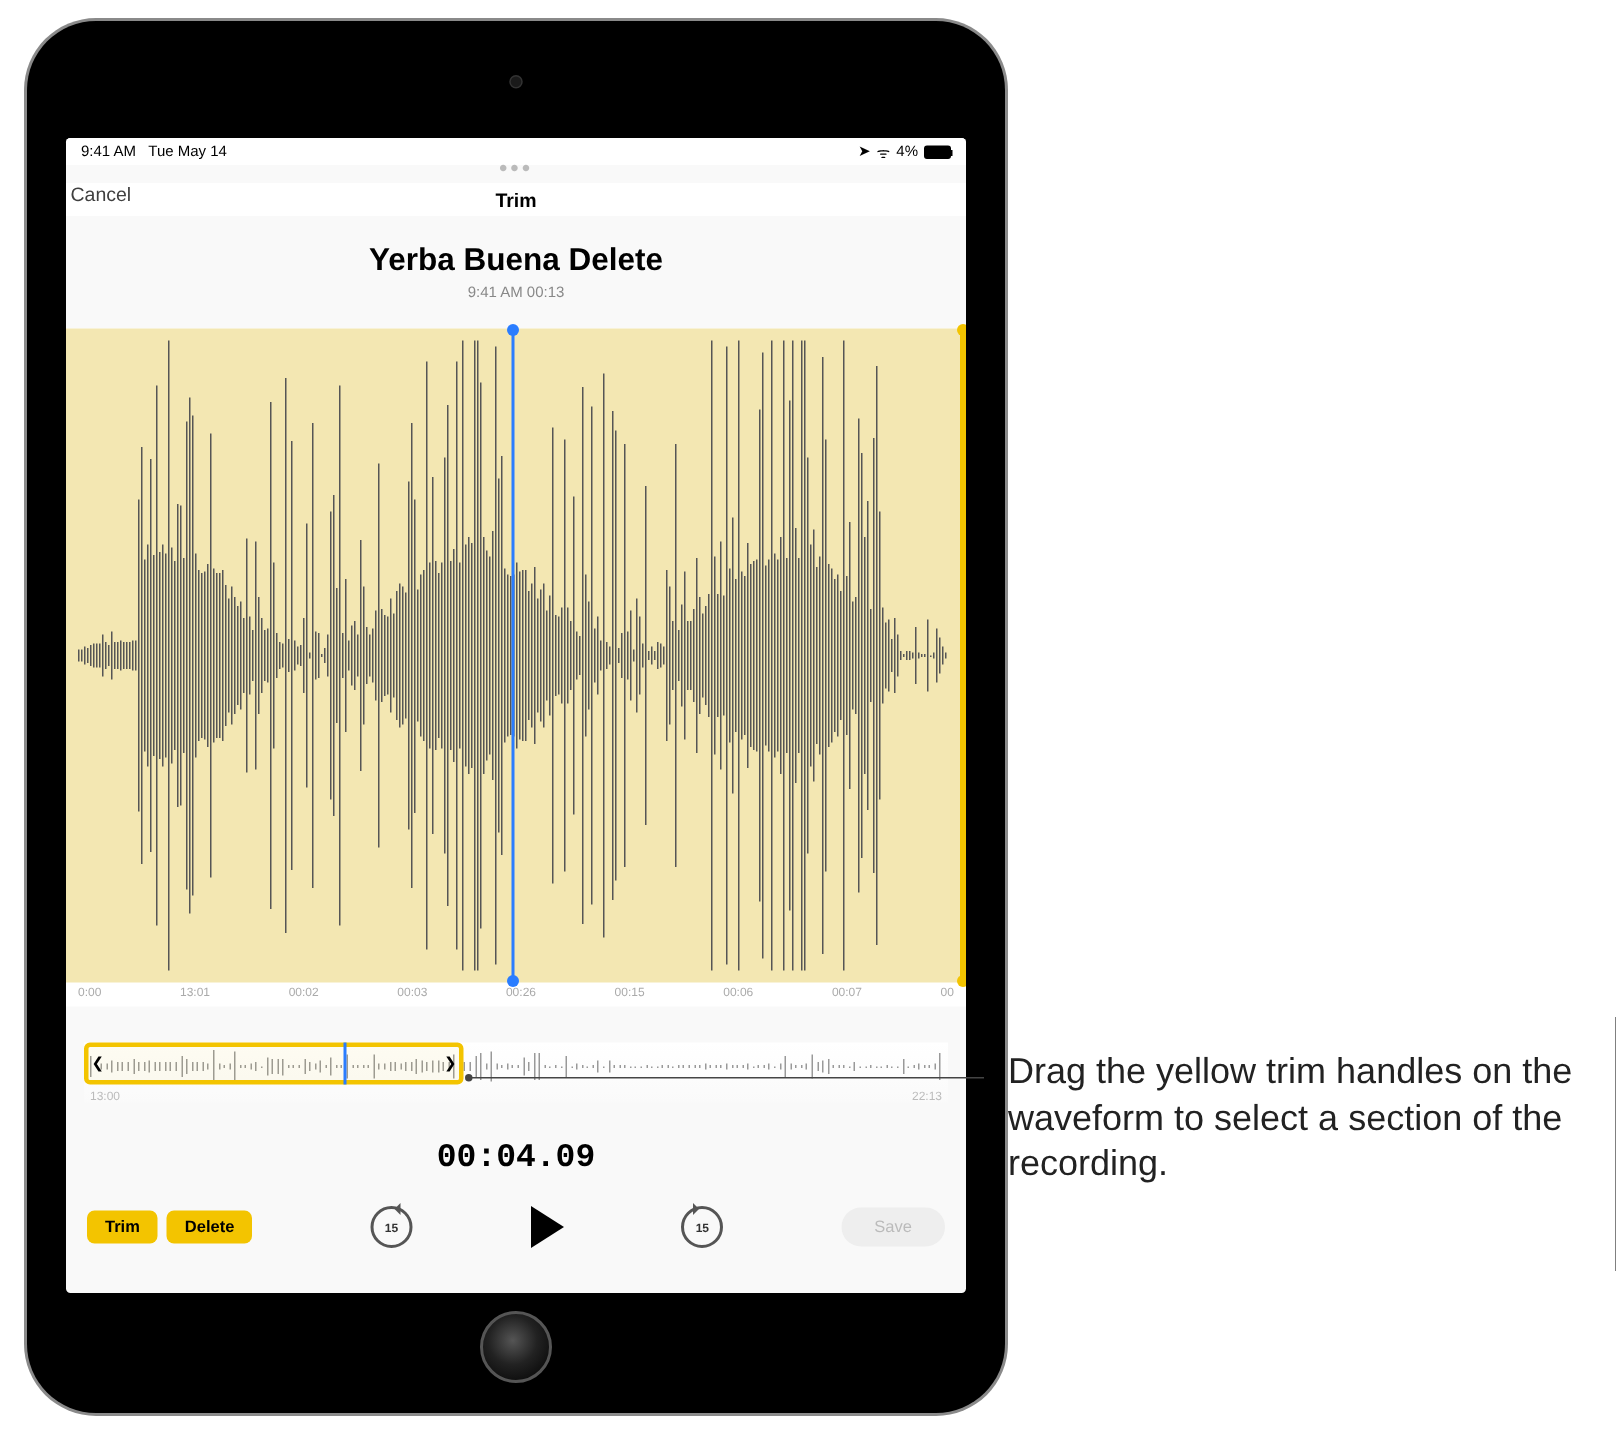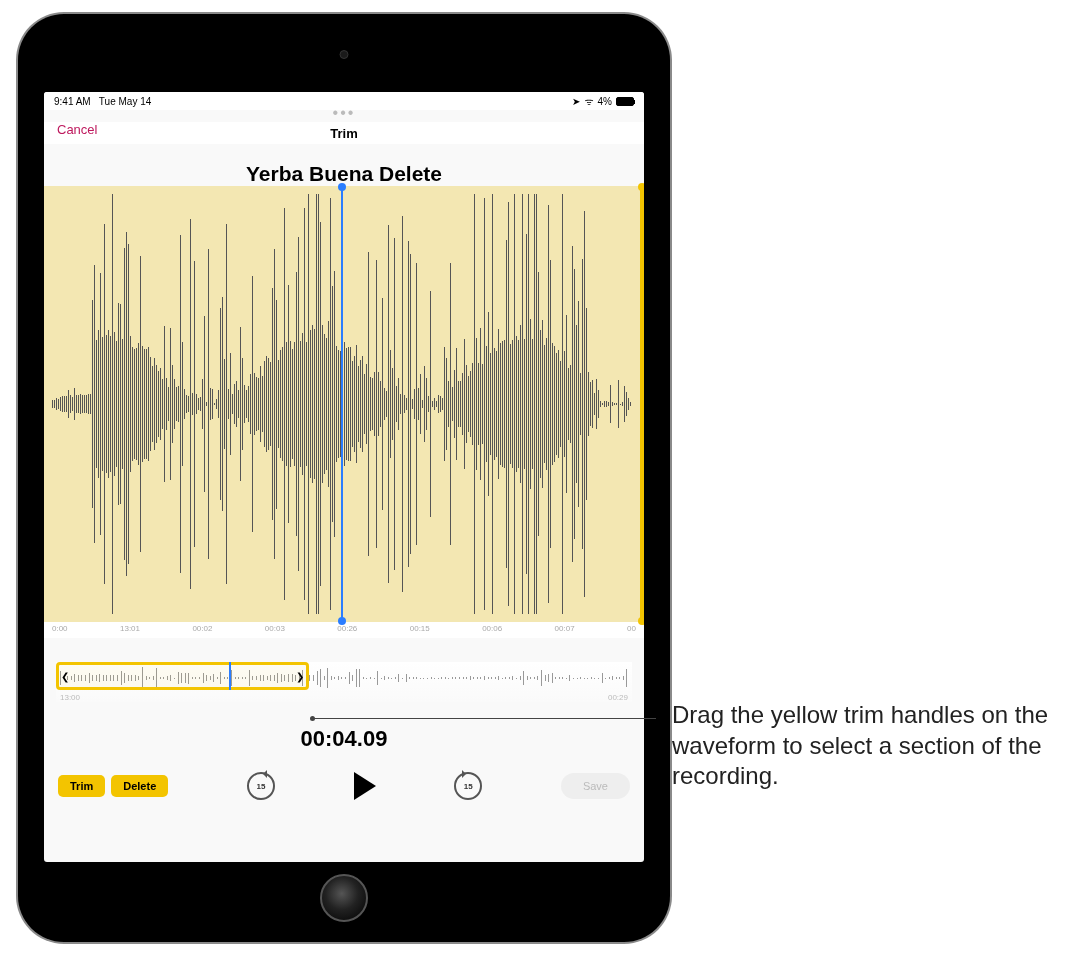--- a/index.html
+++ b/index.html
@@ -65,8 +65,8 @@
       position: relative; height: 22px; background: #fff;
     }
     .nav-cancel {
-      position: absolute; left: 13px; top: 0;
-      color: #be185d; font-size: 13px;
+      position: absolute; left: 3px; top: 0;
+      color: #404040; font-size: 13px;
     }
     .nav-title { font-size: 13px; font-weight: 600; }
     .rec-title { text-align: center; font-size: 21px; font-weight: 700; padding-top: 18px; }

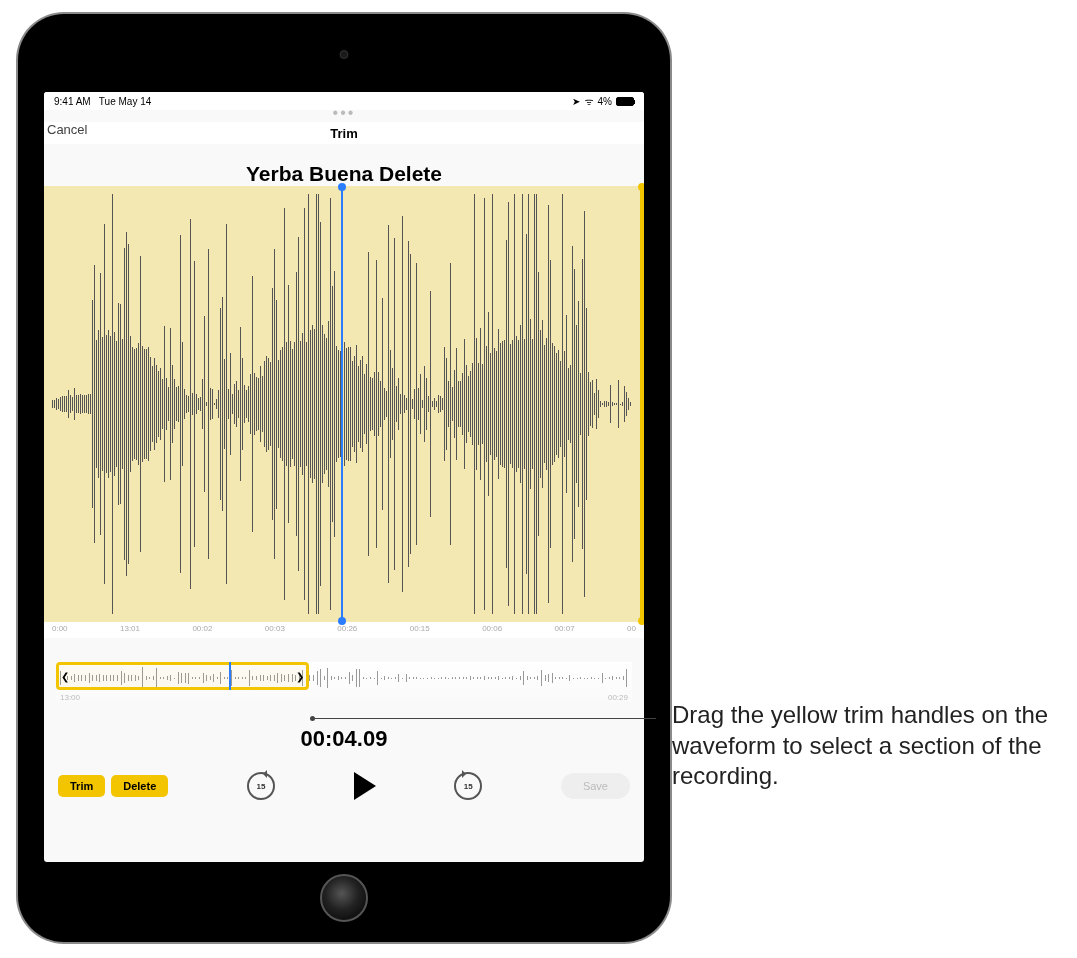--- a/index.html
+++ b/index.html
@@ -227,6 +227,7 @@
     </div>
 
     <div class="rec-title">Yerba Buena Delete</div>
+    <div class="rec-sub">9:41 AM  00:13</div>
 
     <div class="waveform-large">
       <div class="wave-select-bg"></div>

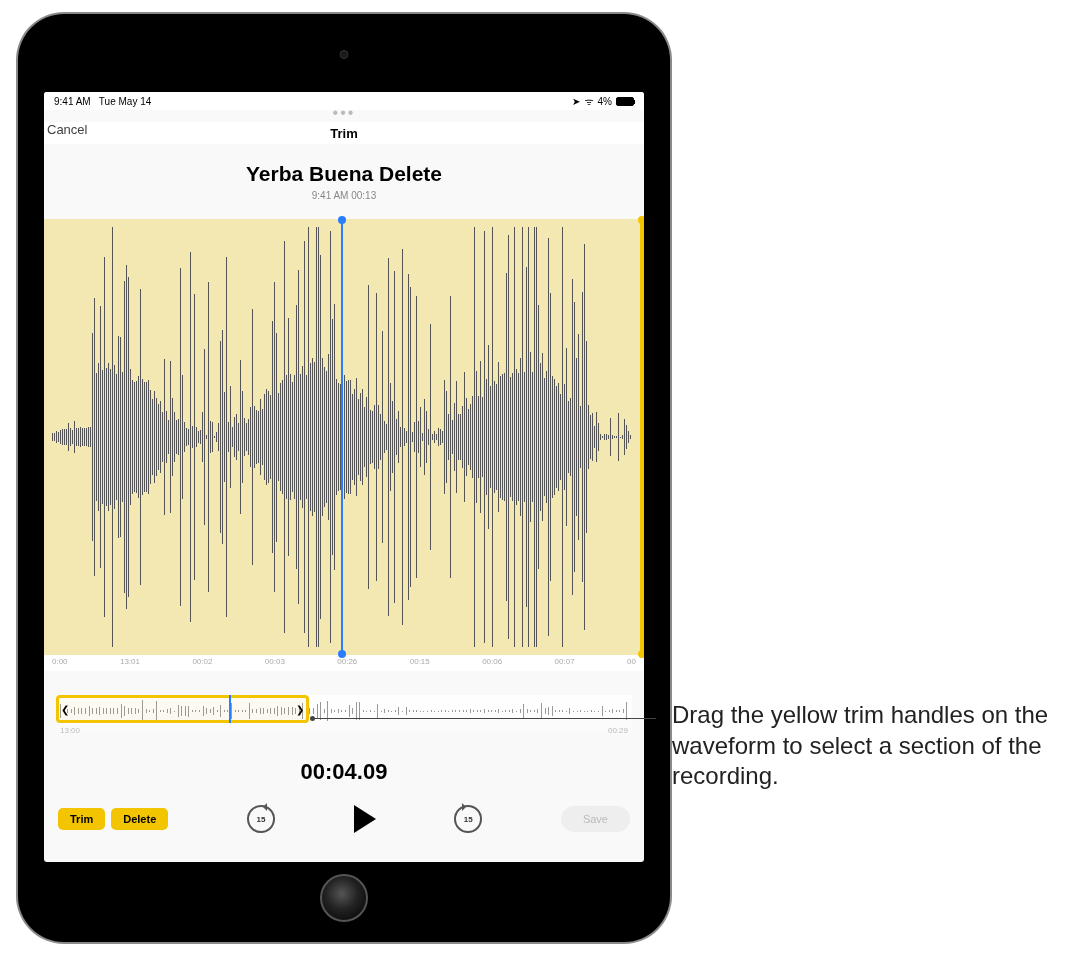--- a/index.html
+++ b/index.html
@@ -708,7 +708,7 @@
       <div class="overview-playhead"></div>
       <div class="overview-times">
         <span>13:00</span>
-        <span>00:29</span>
+        <span>22:13</span>
       </div>
     </div>
 

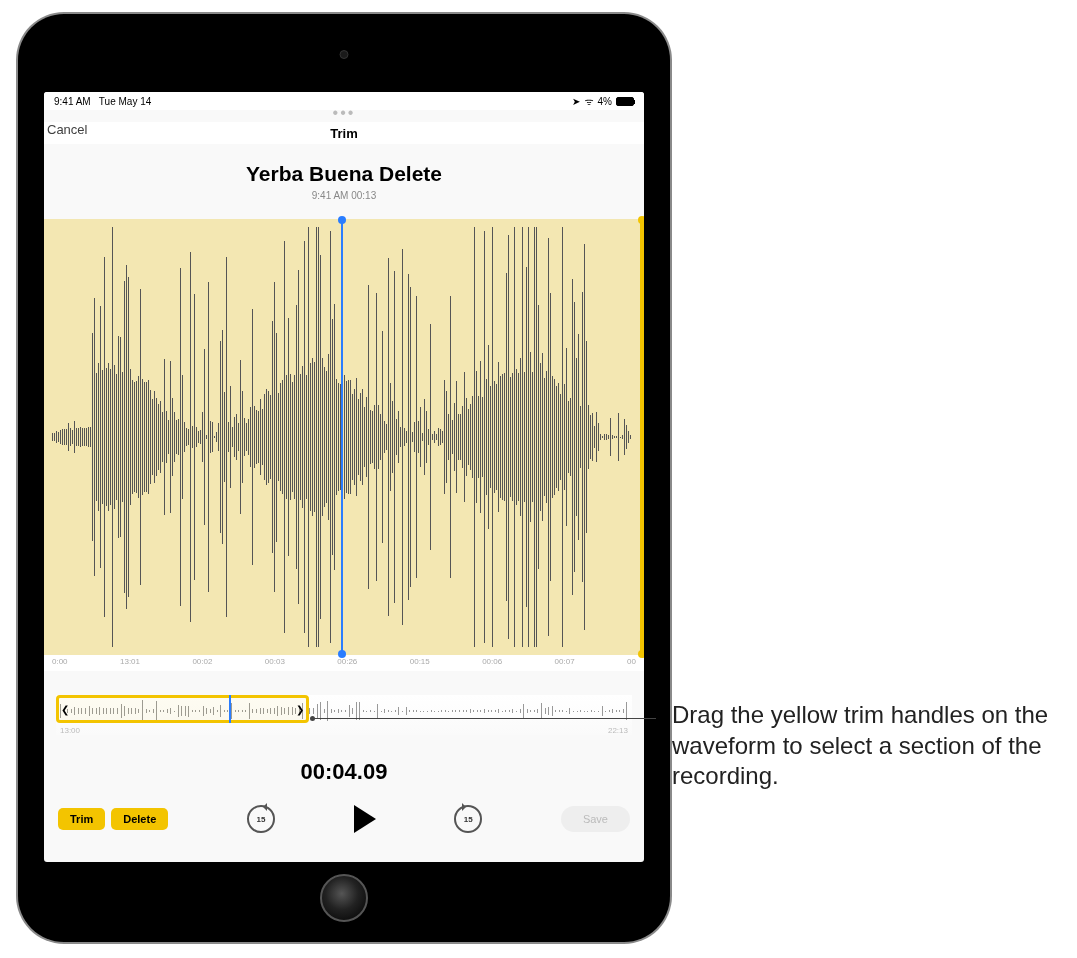--- a/index.html
+++ b/index.html
@@ -141,6 +141,7 @@
       text-align: center; font-size: 22px; font-weight: 700;
       font-variant-numeric: tabular-nums;
       padding: 24px 0 20px 0;
+      font-family: Liberation Mono, monospace;
     }
 
     .controls {

